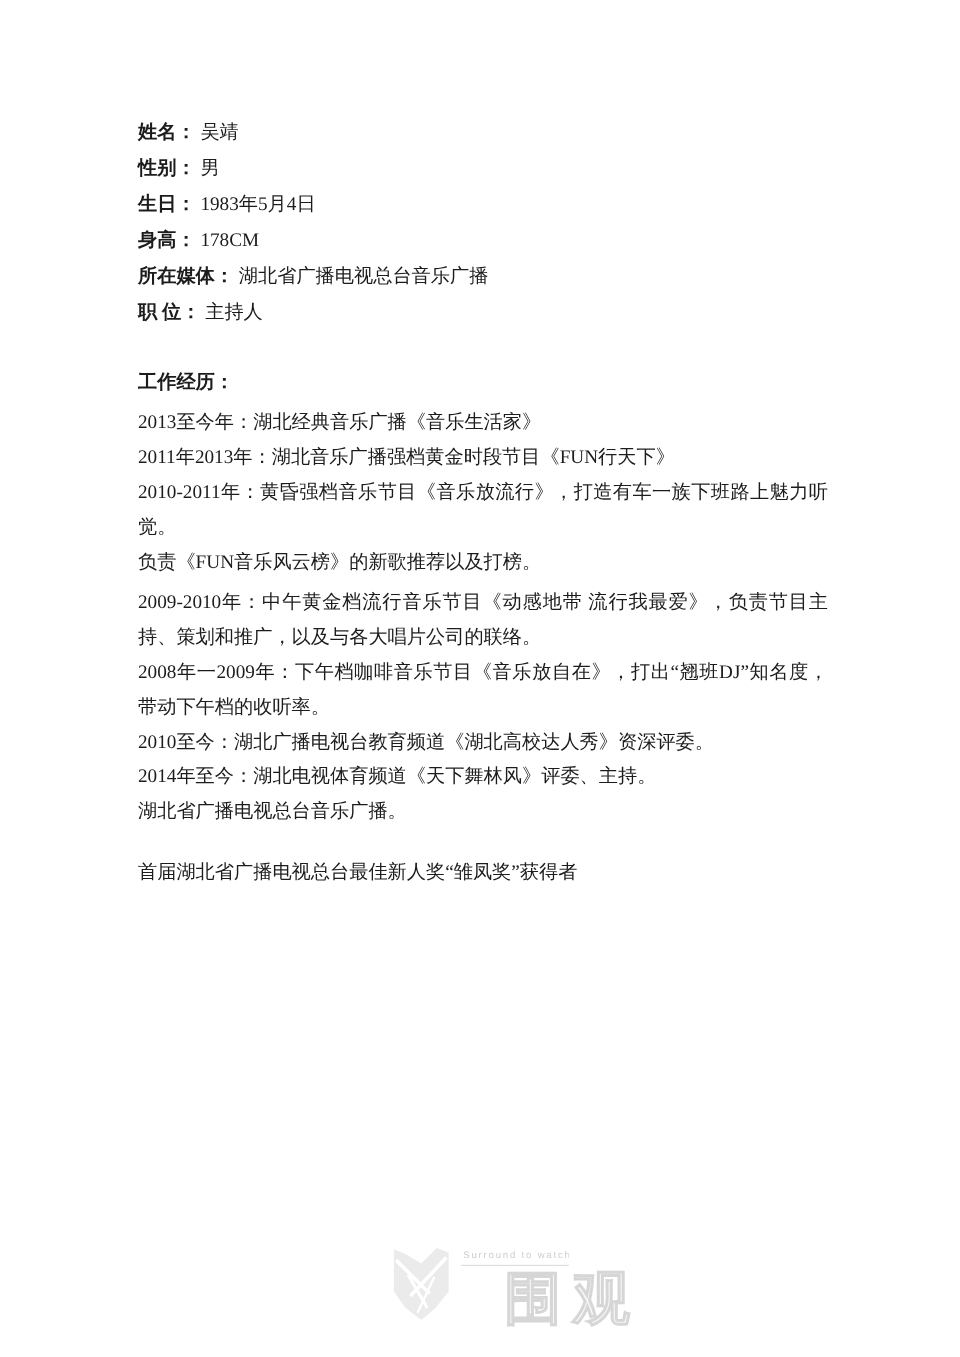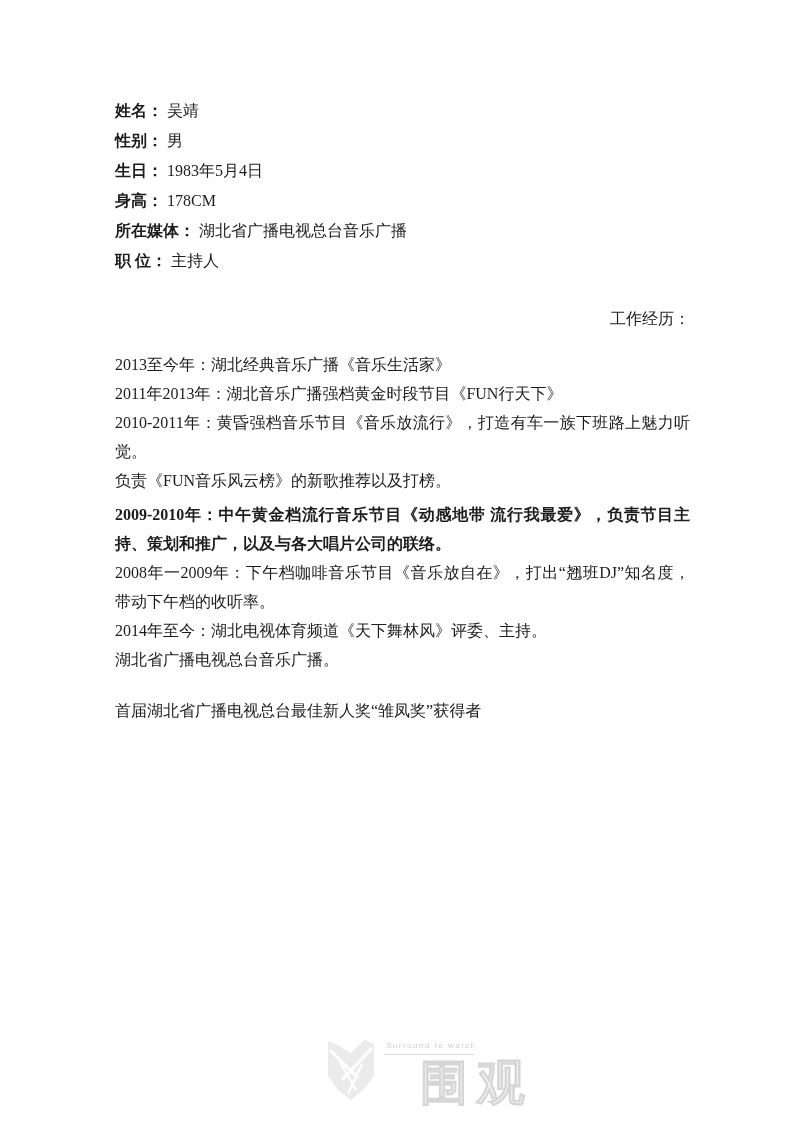--- a/index.html
+++ b/index.html
@@ -27,10 +27,9 @@
   .info-row .label { font-weight: bold; }
   .info-row .value { font-weight: normal; }
   .work-heading {
-    margin: 28px 0 16px 0;
-    font-weight: normal;
+    margin: 28px 0 4px 0;
+    font-weight: bold;
     line-height: 30px;
-    text-align: right;
   }
   .entry {
     margin: 0;

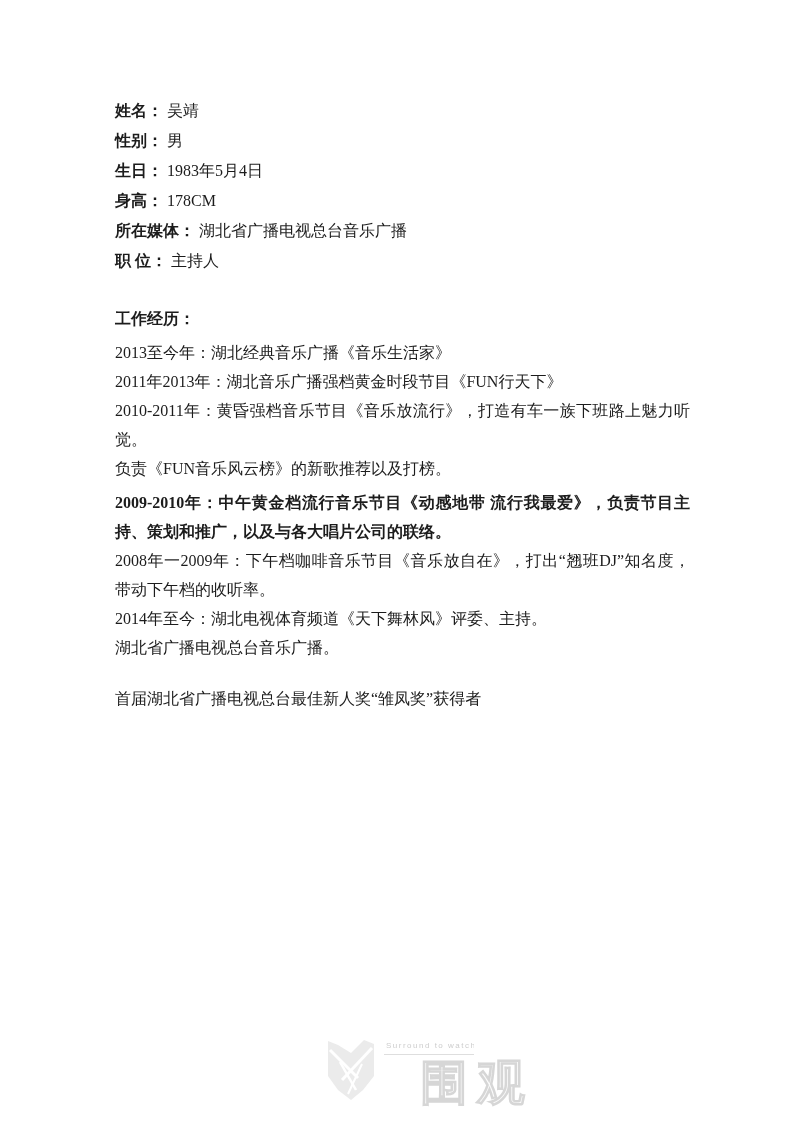--- a/index.html
+++ b/index.html
@@ -36,7 +36,7 @@
     line-height: 29px;
     text-align: justify;
   }
-  .entry.gap { margin-top: 5px; font-weight: bold; }
+  .entry.gap { margin-top: 5px; }
   .award-line {
     margin: 22px 0 0 0;
     line-height: 29px;

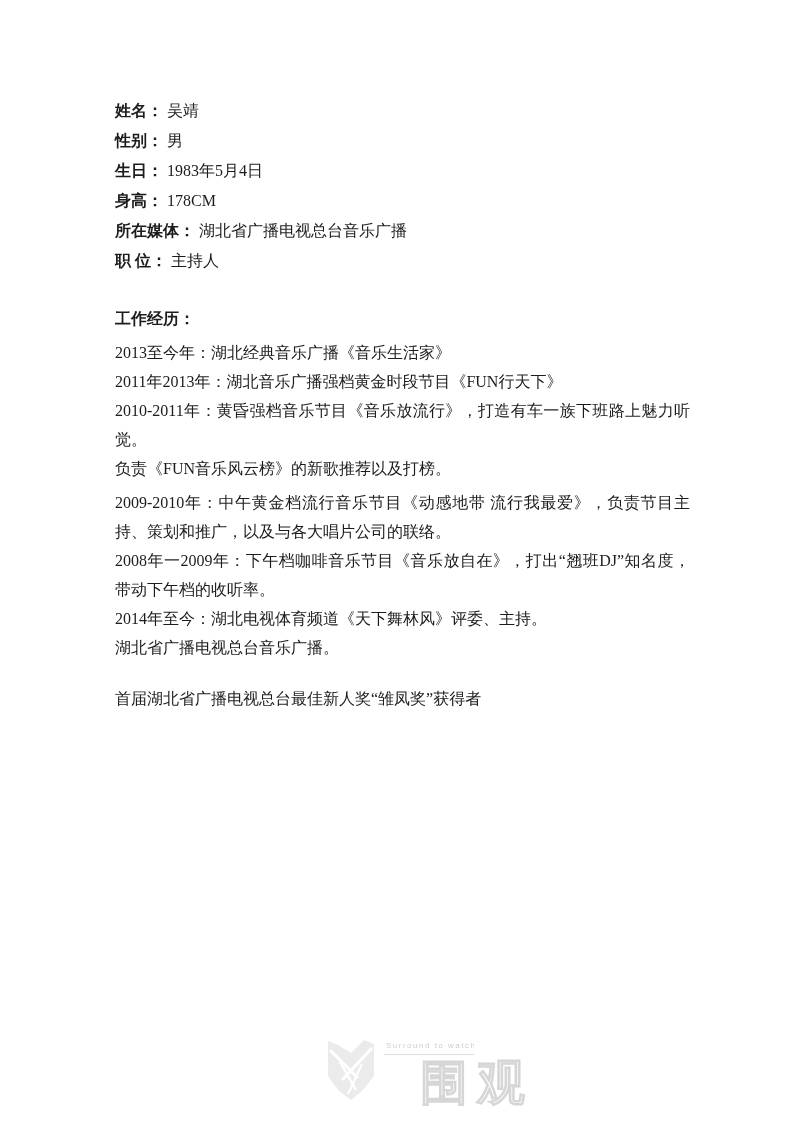--- a/index.html
+++ b/index.html
@@ -122,6 +122,7 @@
     <p class="entry">负责《FUN音乐风云榜》的新歌推荐以及打榜。</p>
     <p class="entry gap">2009-2010年：中午黄金档流行音乐节目《动感地带 流行我最爱》，负责节目主持、策划和推广，以及与各大唱片公司的联络。</p>
     <p class="entry">2008年一2009年：下午档咖啡音乐节目《音乐放自在》，打出“翘班DJ”知名度，带动下午档的收听率。</p>
+    <p class="entry">2010至今：湖北广播电视台教育频道《湖北高校达人秀》资深评委。</p>
     <p class="entry">2014年至今：湖北电视体育频道《天下舞林风》评委、主持。</p>
     <p class="entry">湖北省广播电视总台音乐广播。</p>
   </div>

